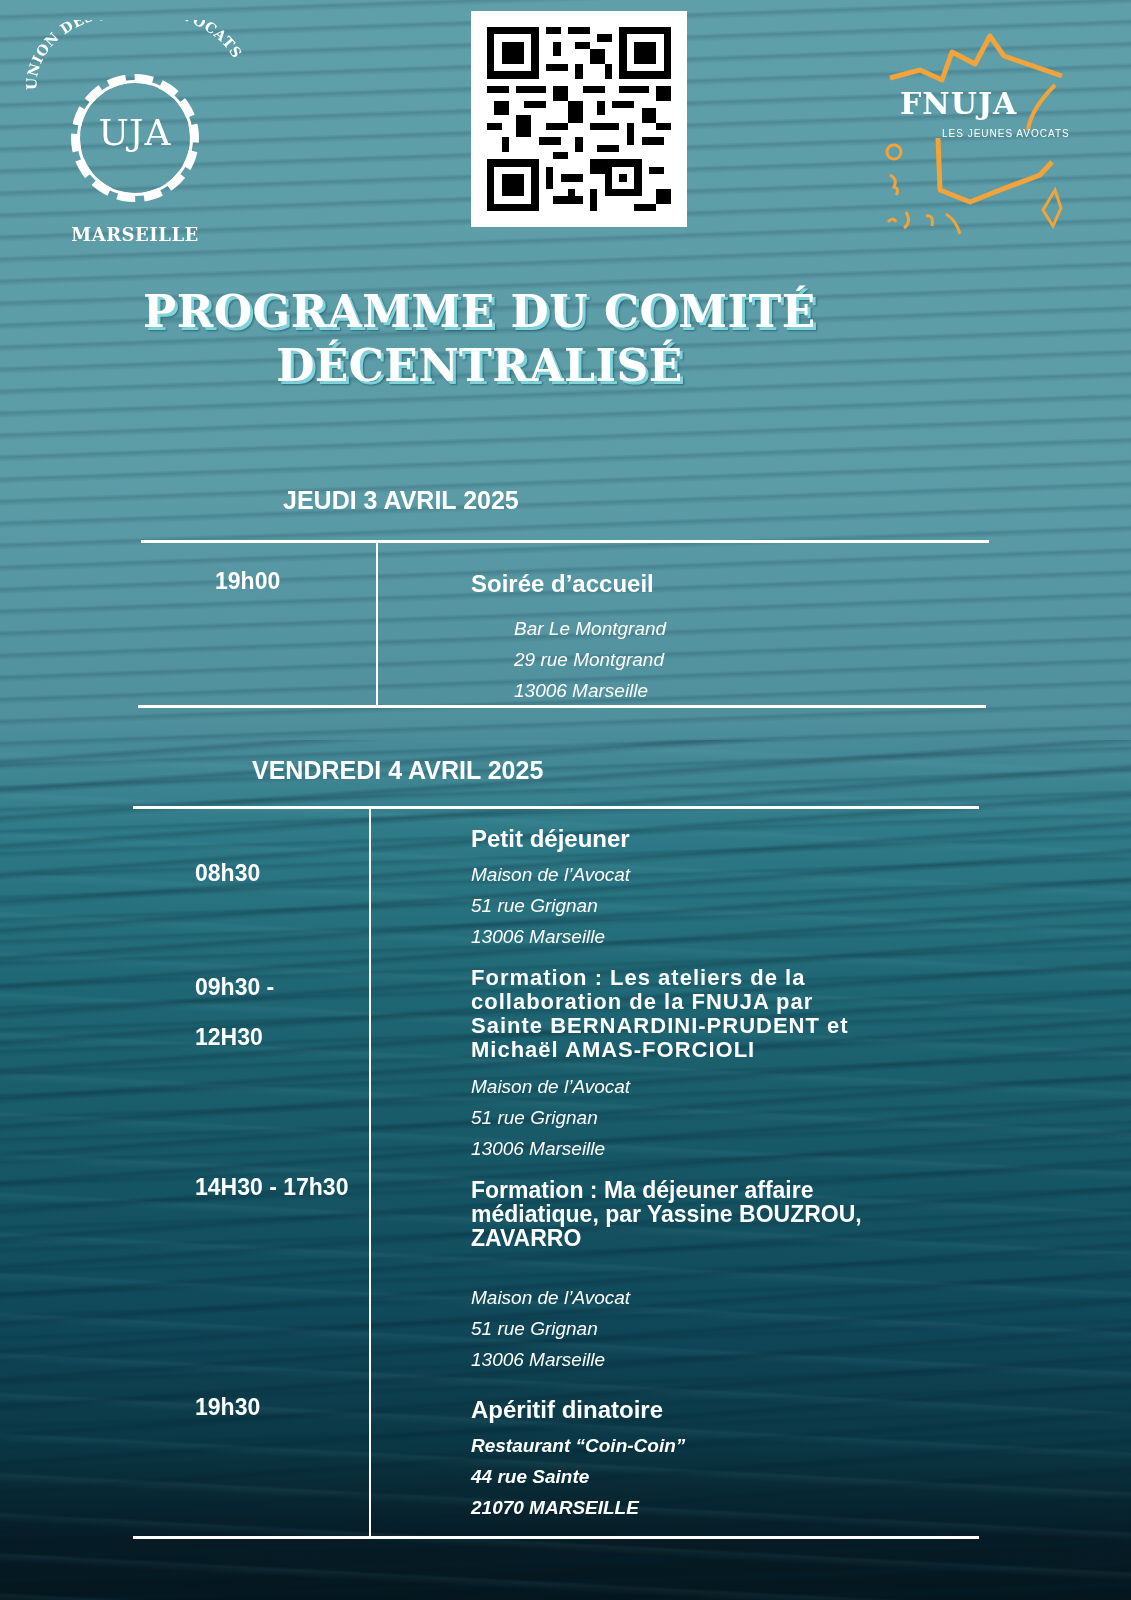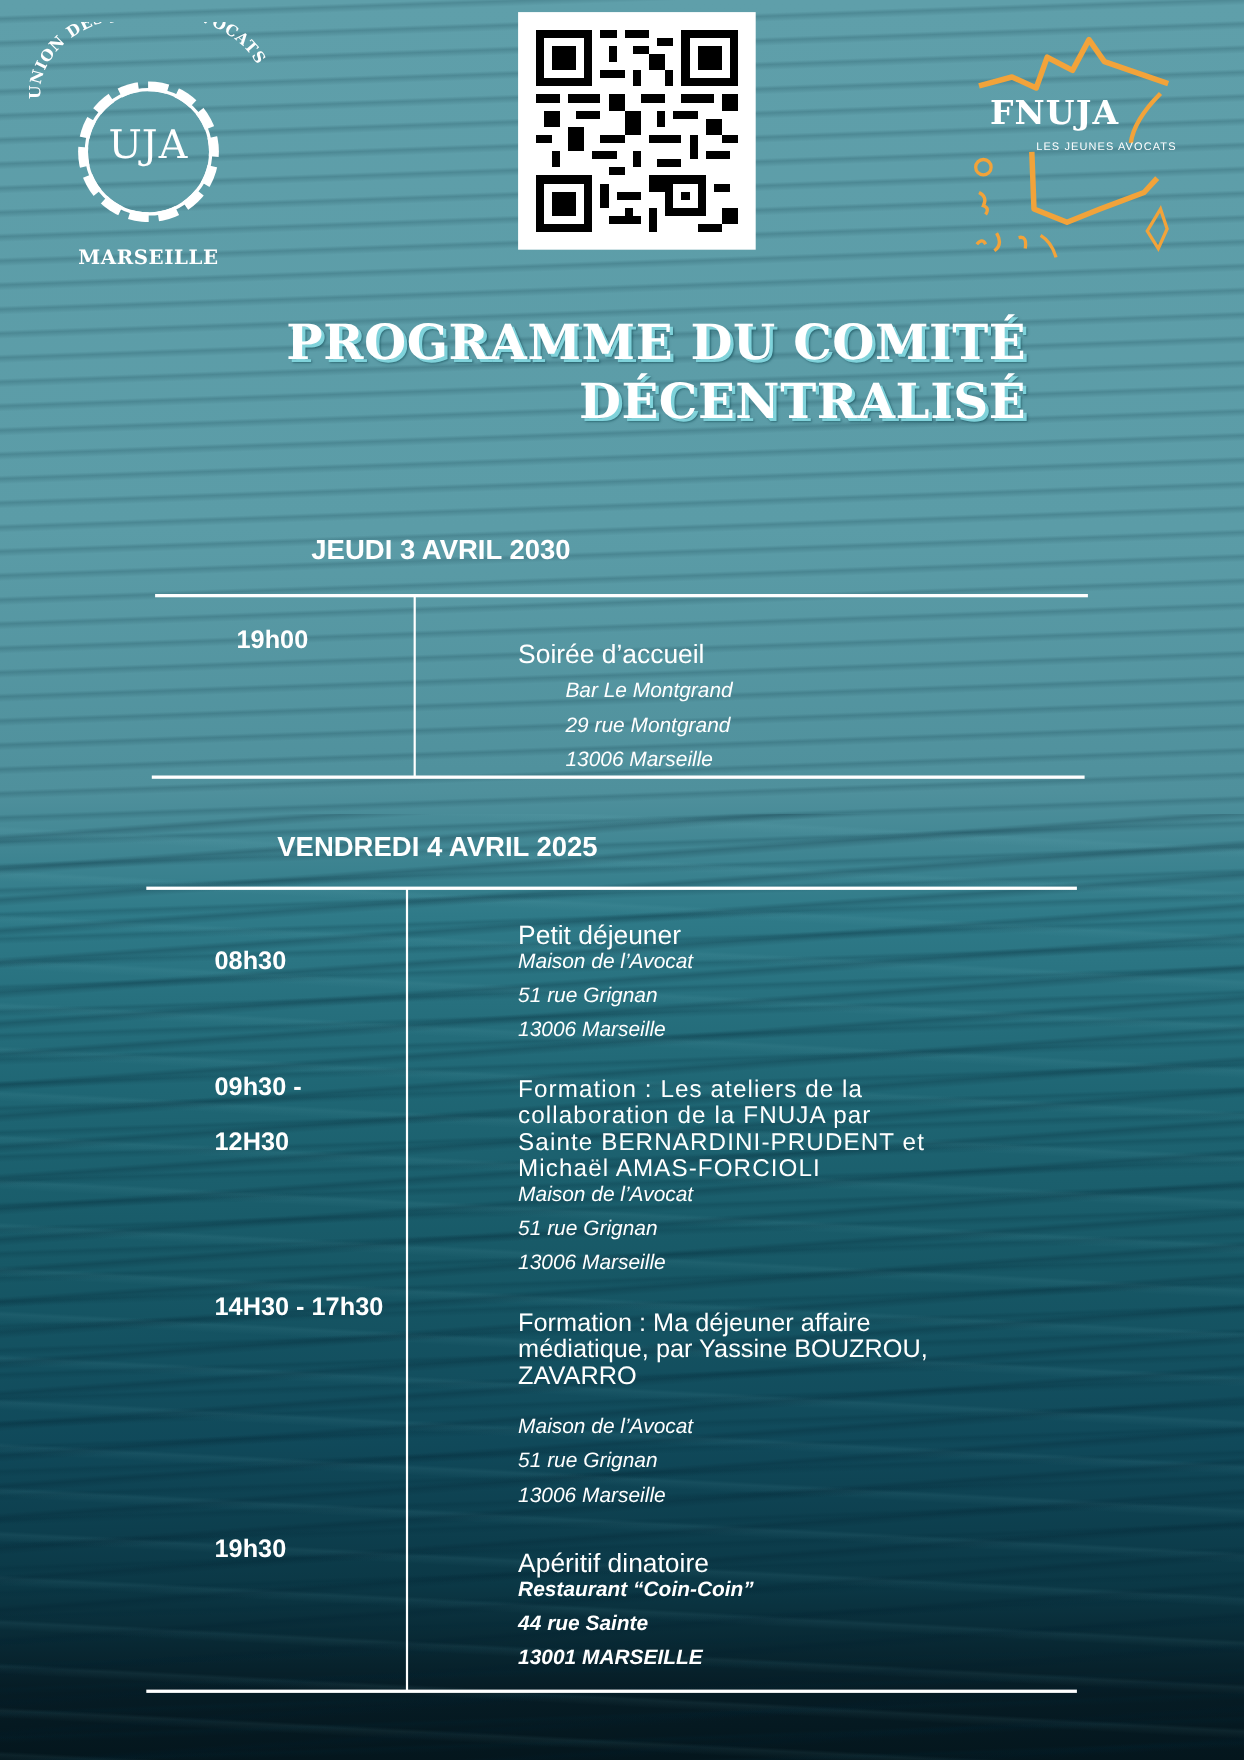--- a/index.html
+++ b/index.html
@@ -40,9 +40,9 @@
   .fnuja-sub { position:absolute; left:62px; top:98px; font-size:10px; letter-spacing:1px; }
 
   
-  .title { left:0; top:285px; width:933px; text-align:right;
+  .title { left:0; top:285px; width:933px; text-align:center;
     font-family:"DejaVu Serif", serif; font-weight:bold; font-size:44px; line-height:54px;
-    text-shadow: 3px 3px 0 #7fd2da, 4px 4px 2px rgba(0,60,70,0.5); letter-spacing:0.5px; }
+    text-shadow: 3px 3px 0 #7fd2da, 4px 4px 2px rgba(0,60,70,0.5); letter-spacing:0.5px;padding-left:13px; }
 
   .day { font-weight:bold; font-size:25px; }
   .hline { position:absolute; height:3px; background:#fff; }

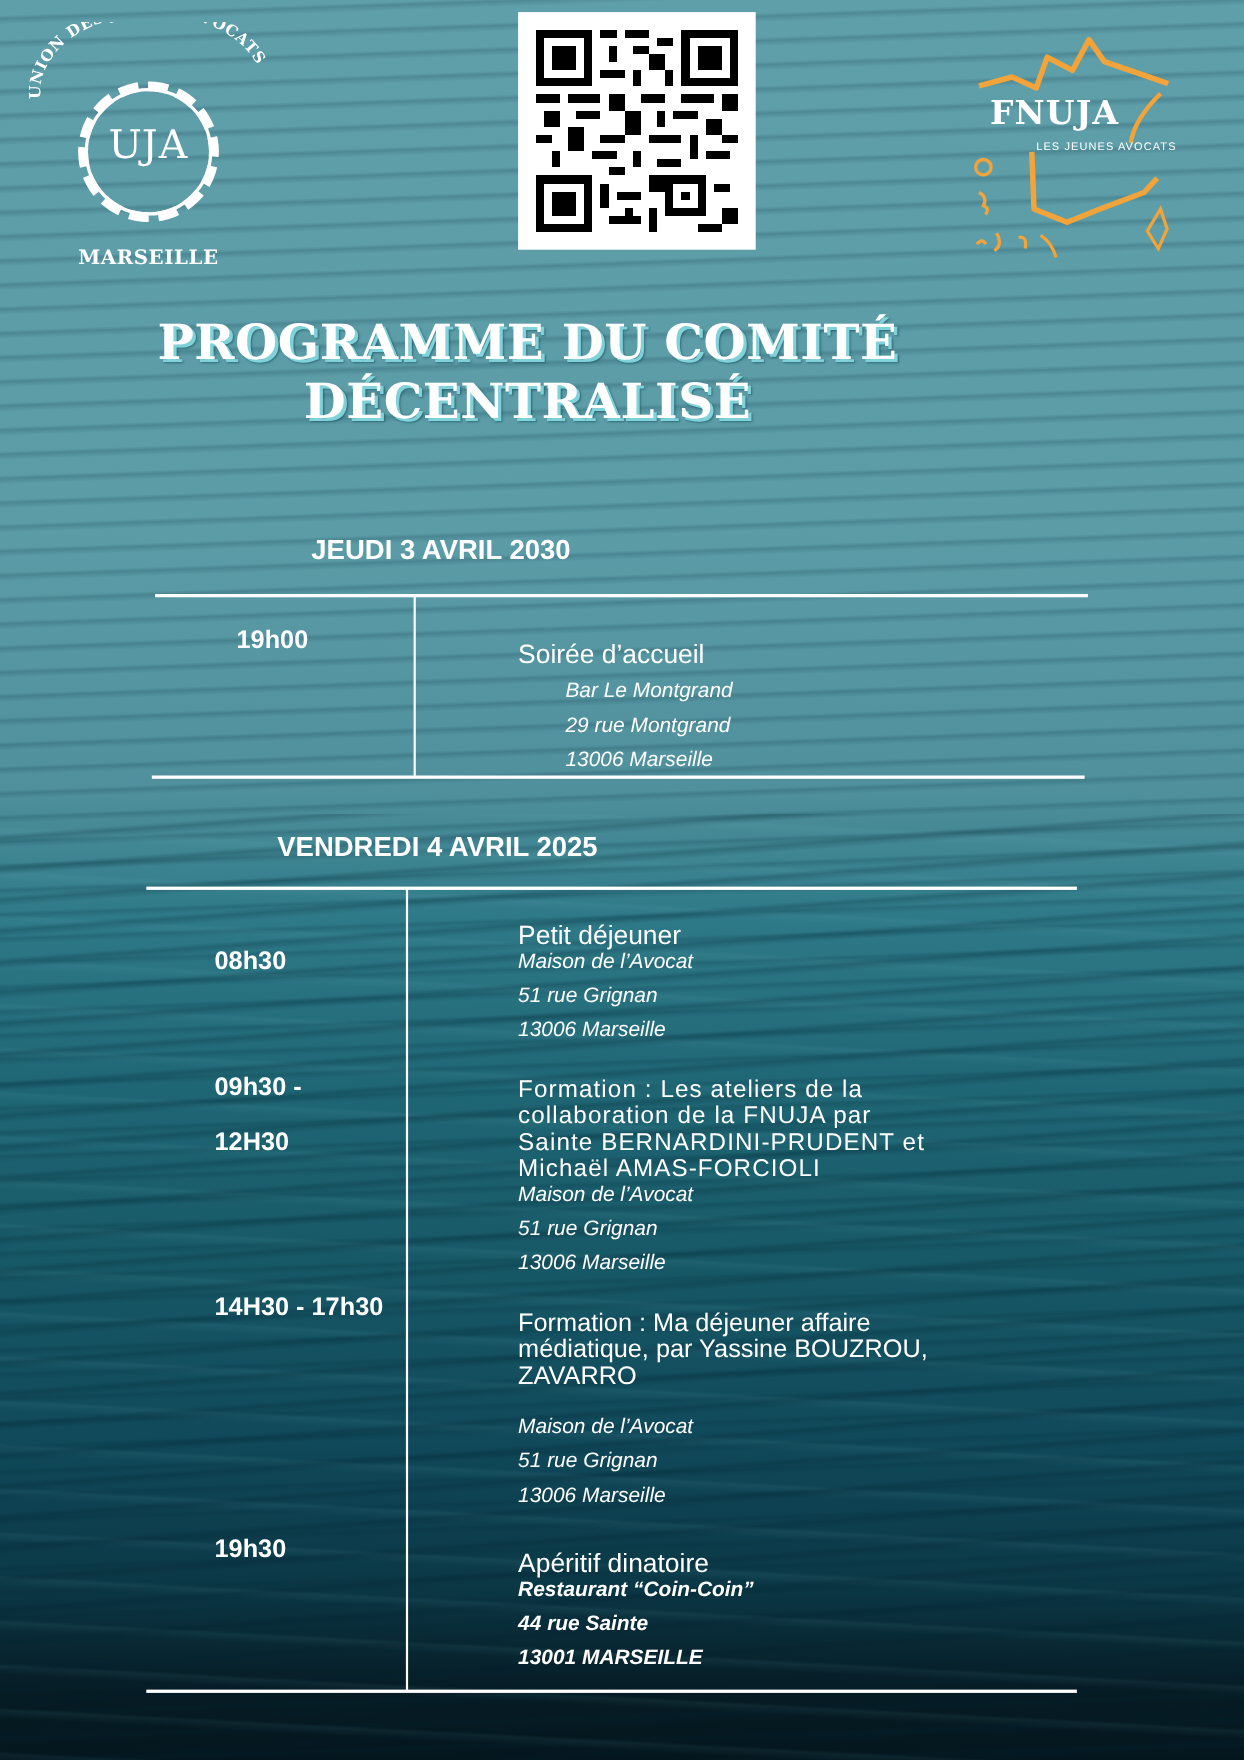--- a/index.html
+++ b/index.html
@@ -153,7 +153,7 @@
   <div>DÉCENTRALISÉ</div>
 </div>
 
-<div class="abs day" style="left:283px;top:486px;">JEUDI 3 AVRIL 2030</div>
+<div class="abs day" style="left:283px;top:486px;">JEUDI 3 AVRIL 2025</div>
 <div class="hline" style="left:141px;top:540px;width:848px;"></div>
 <div class="vline" style="left:376px;top:542px;height:165px;"></div>
 <div class="hline" style="left:138px;top:705px;width:848px;"></div>

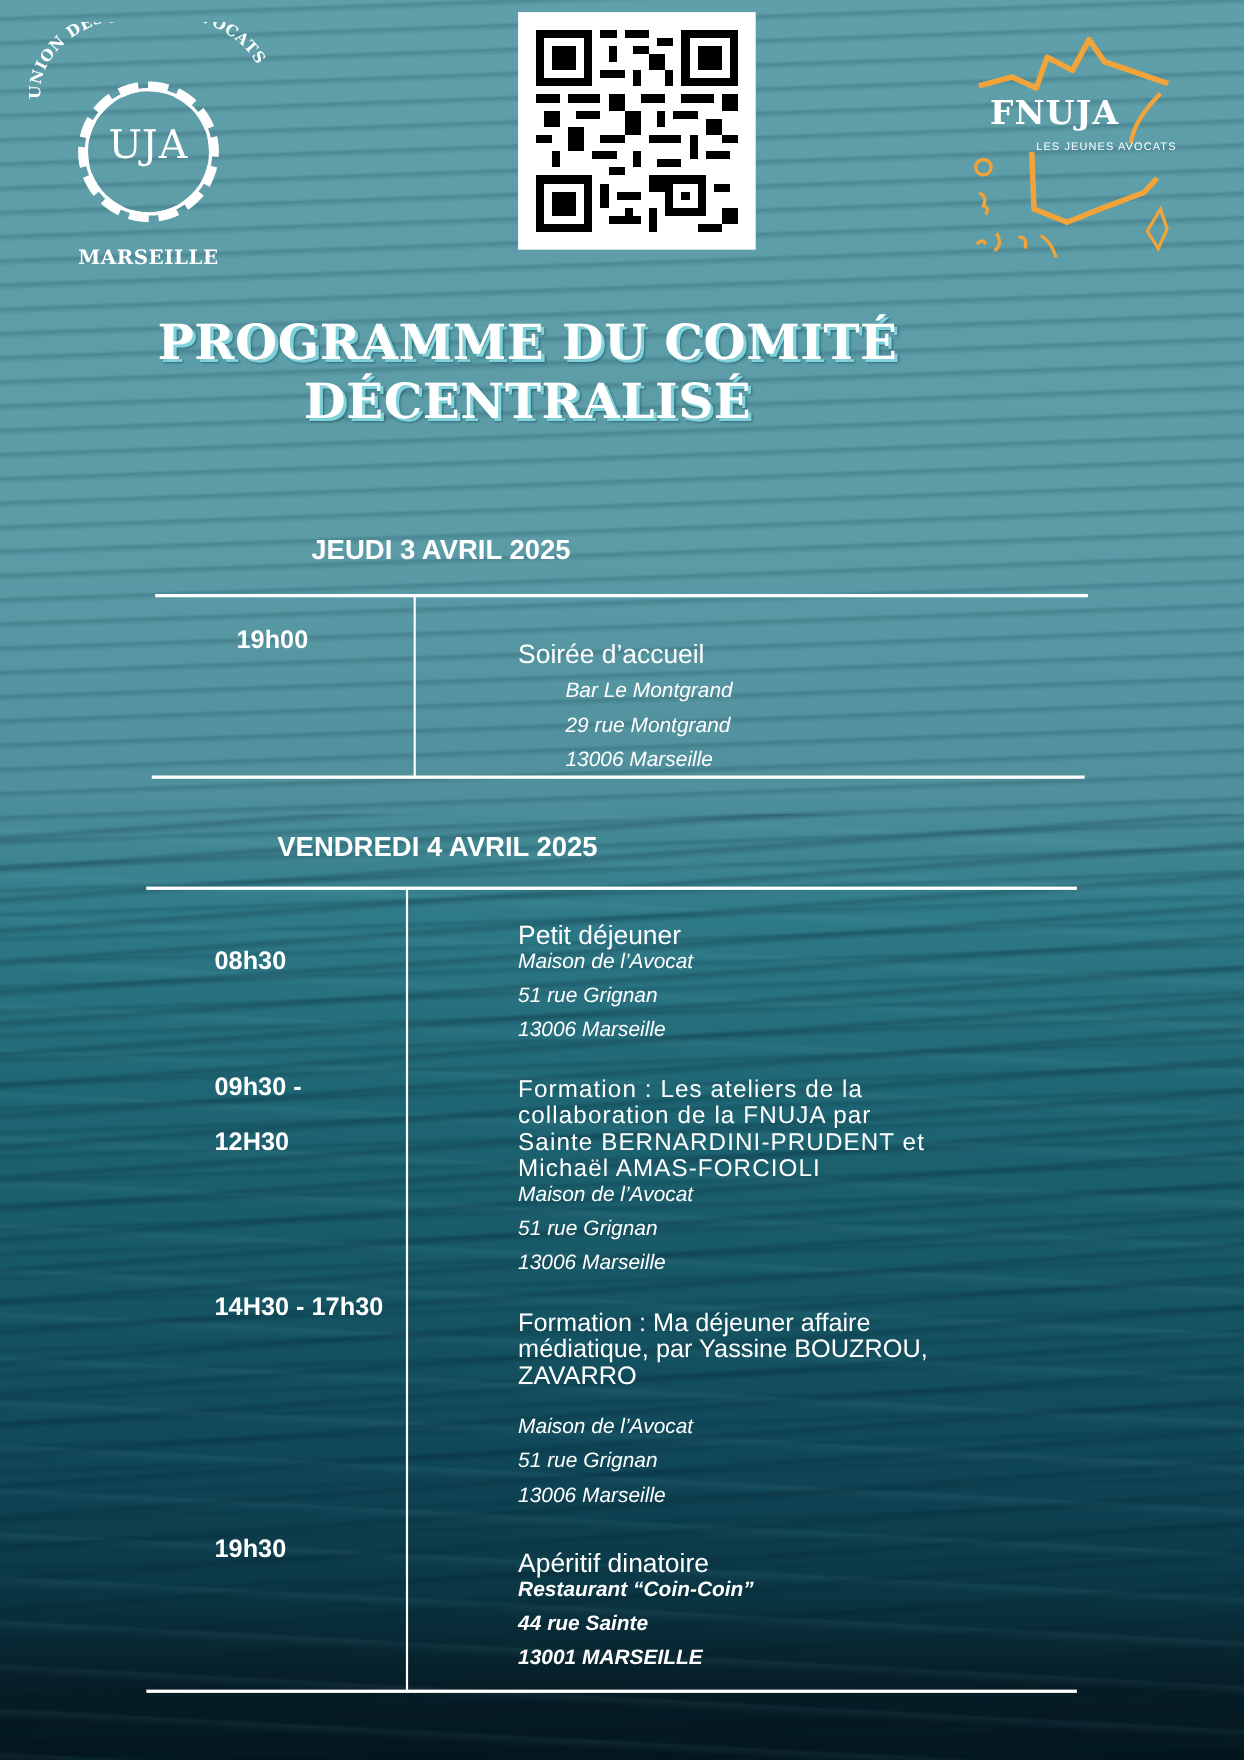--- a/index.html
+++ b/index.html
@@ -48,7 +48,7 @@
   .hline { position:absolute; height:3px; background:#fff; }
   .vline { position:absolute; width:2px; background:#fff; }
   .time { position:absolute; font-weight:bold; font-size:23px; }
-  .ev-title { position:absolute; font-weight:normal; font-size:24px; line-height:24px;margin-top:12px; }
+  .ev-title { position:absolute; font-weight:bold; font-size:24px; line-height:24px; }
   .ev-title.small { font-size:22px; line-height:24px; letter-spacing:1px; }
   .addr { position:absolute; font-style:italic; font-size:19px; line-height:31px; }
   .addr div { white-space:nowrap; }

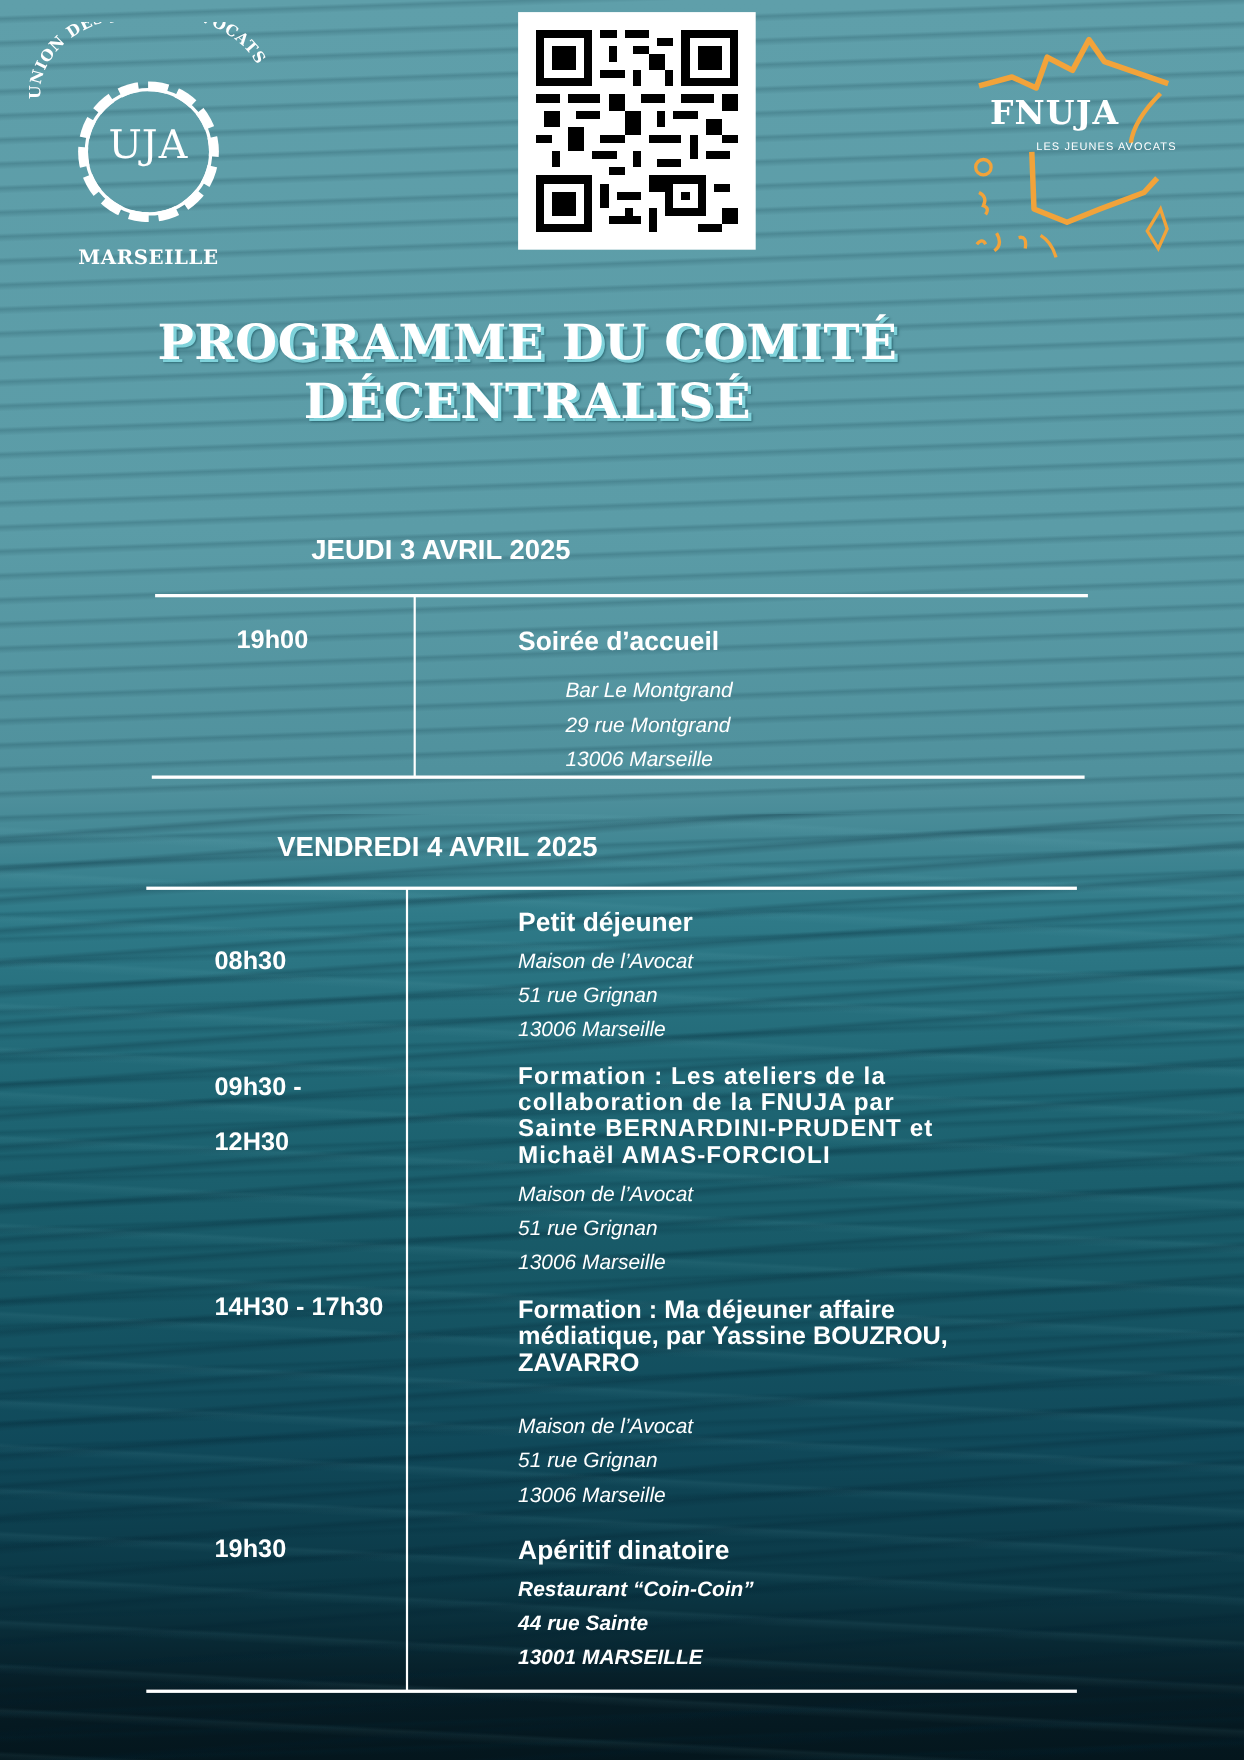--- a/index.html
+++ b/index.html
@@ -210,7 +210,7 @@
 <div class="addr" style="left:471px;top:1430px;font-weight:bold;">
   <div>Restaurant “Coin-Coin”</div>
   <div>44 rue Sainte</div>
-  <div>13001 MARSEILLE</div>
+  <div>21070 MARSEILLE</div>
 </div>
 
 </body></html>

